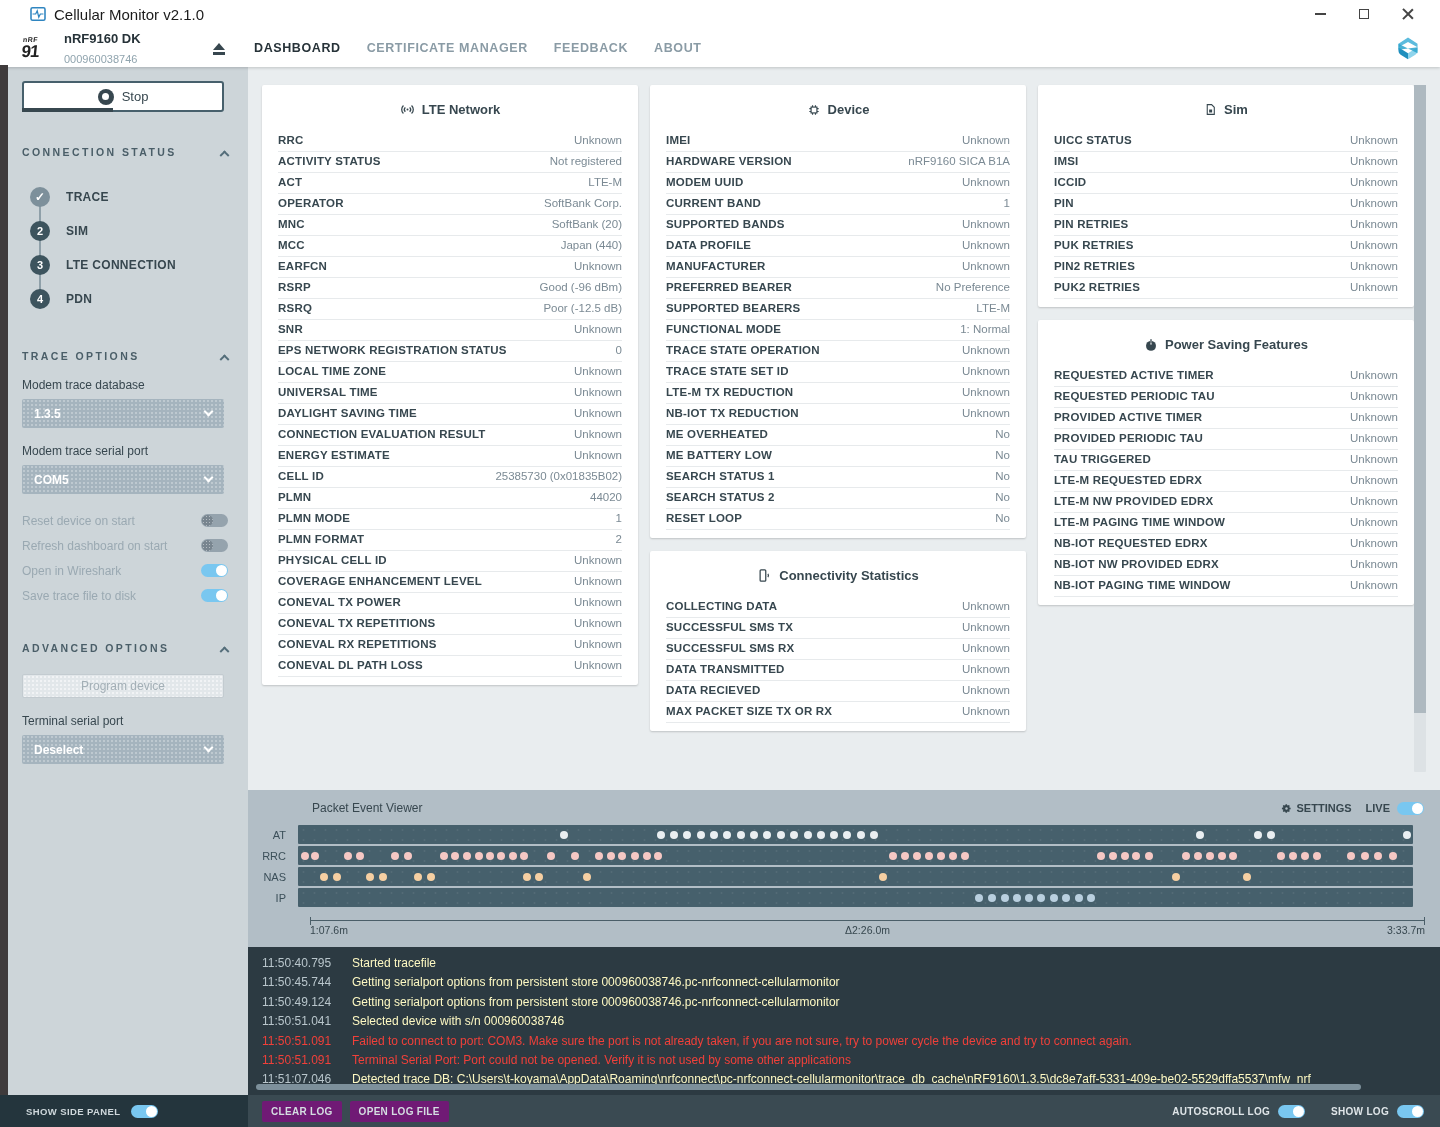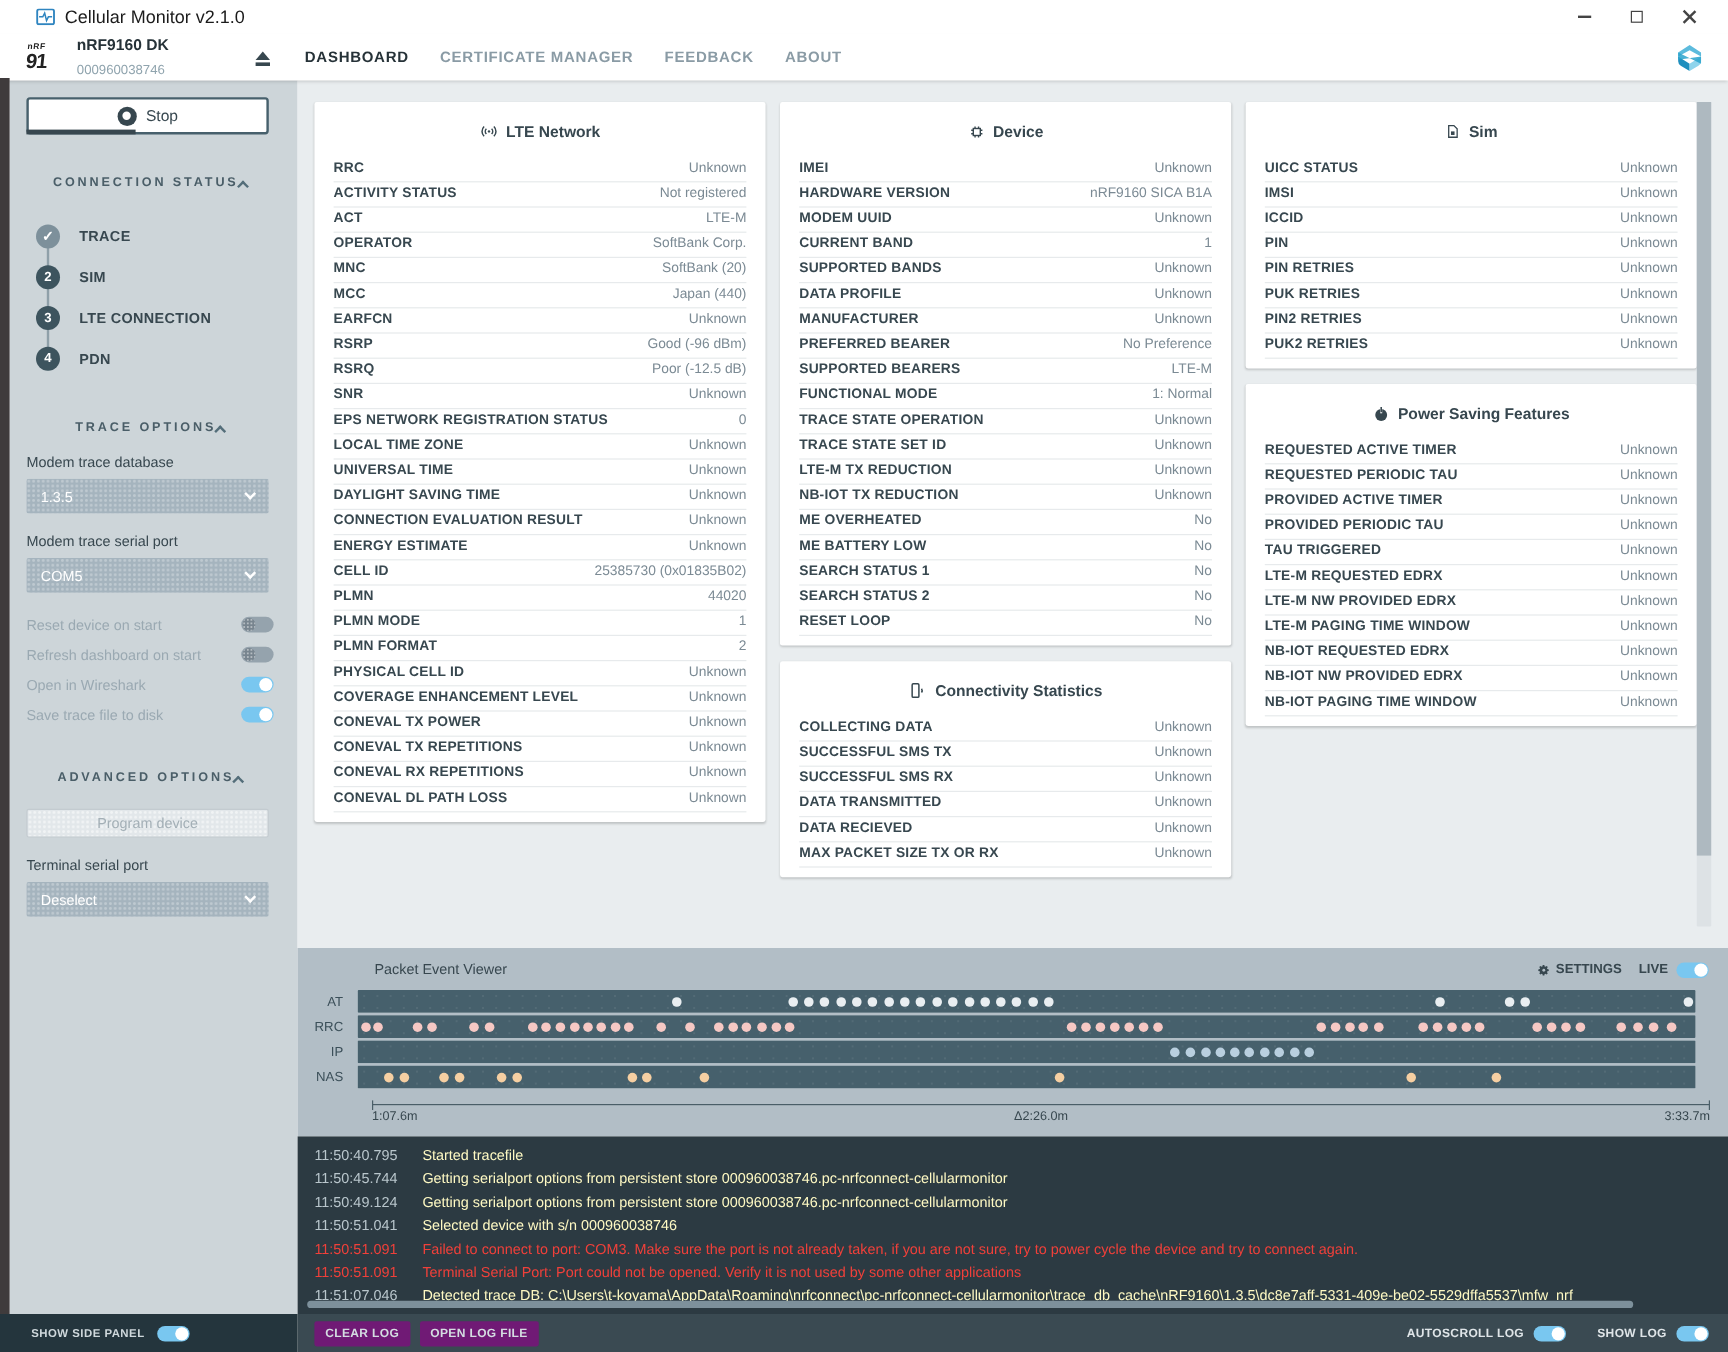--- a/index.html
+++ b/index.html
@@ -50,7 +50,7 @@
   .rec-icon { width:16px; height:16px; border-radius:50%; background:#37474f; position:relative;}
   .rec-icon::after { content:""; position:absolute; left:4.5px; top:4.5px; width:7px; height:7px; border-radius:50%; background:#fff;}
   .stop-label { font-size:13px; color:#37474f; }
-  .side-section-head { display:flex; align-items:center; justify-content:center; margin-top:34px; }
+  .side-section-head { display:flex; align-items:center; justify-content:space-between; margin-top:34px; }
   .side-section-title { font-size:10.5px; font-weight:bold; letter-spacing:2.4px; color:#4a5e68; }
   .chev { width:7px; height:7px; border-right:2px solid #546e7a; border-bottom:2px solid #546e7a; display:inline-block; }
   .chev.up { transform:rotate(-135deg) translate(-2px,-2px); }

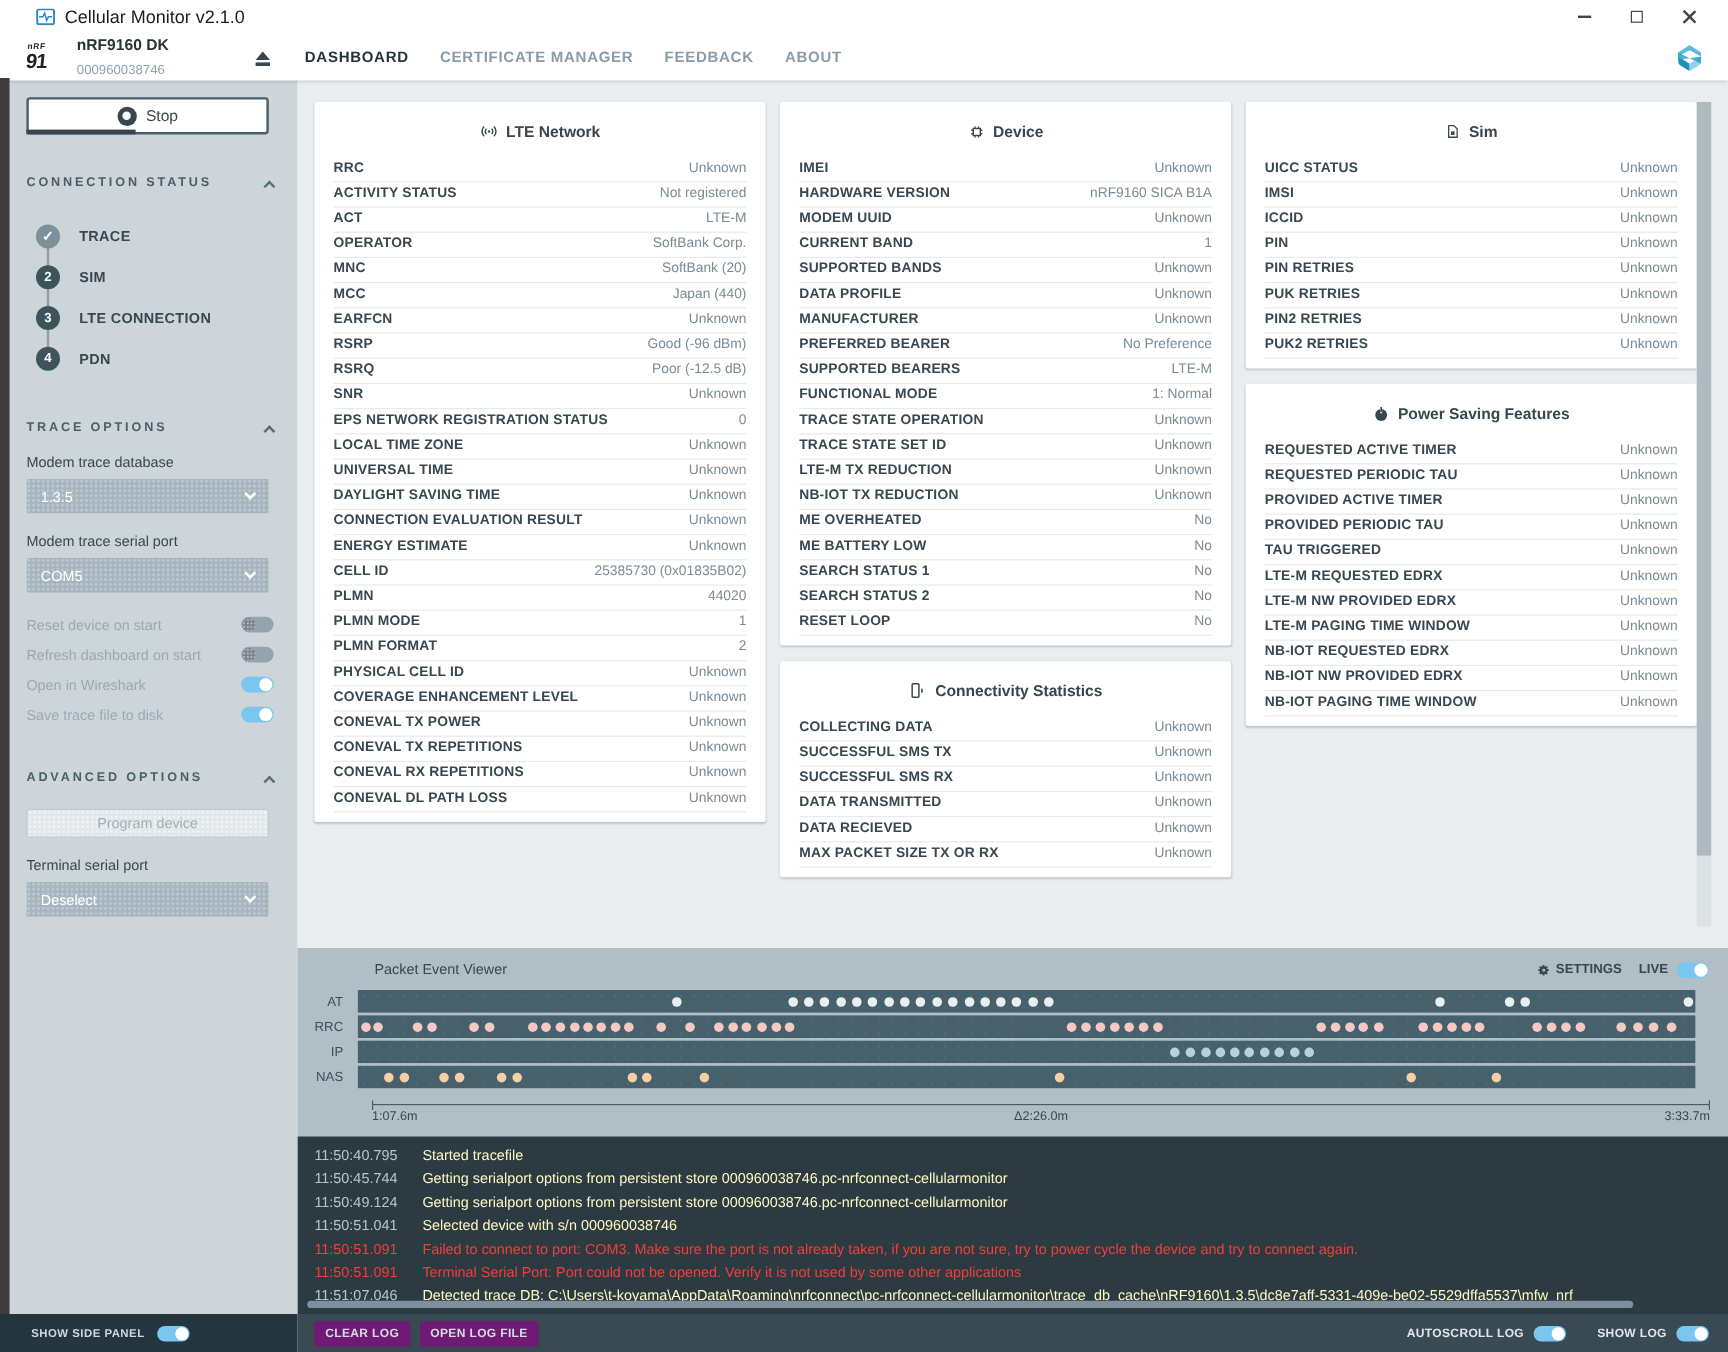--- a/index.html
+++ b/index.html
@@ -64,7 +64,7 @@
   .field-label { font-size:12px; color:#37474f; margin:16px 0 7px; }
   .dropdown { position:relative; width:202px; height:29px; background:#a5b4be; border-radius:2px; cursor:pointer;
     display:flex; align-items:center; padding:0 12px; }
-  .dropdown span.val { color:#fff; font-size:12px; font-weight:normal; }
+  .dropdown span.val { color:#fff; font-size:12px; font-weight:bold; }
   .dropdown .chev-d { position:absolute; right:12px; top:9px; width:7px; height:7px;
     border-right:2px solid #fff; border-bottom:2px solid #fff; transform:rotate(45deg); }
   .dotted { background-image:radial-gradient(rgba(255,255,255,.28) 1px, transparent 1.3px); background-size:4px 4px; }

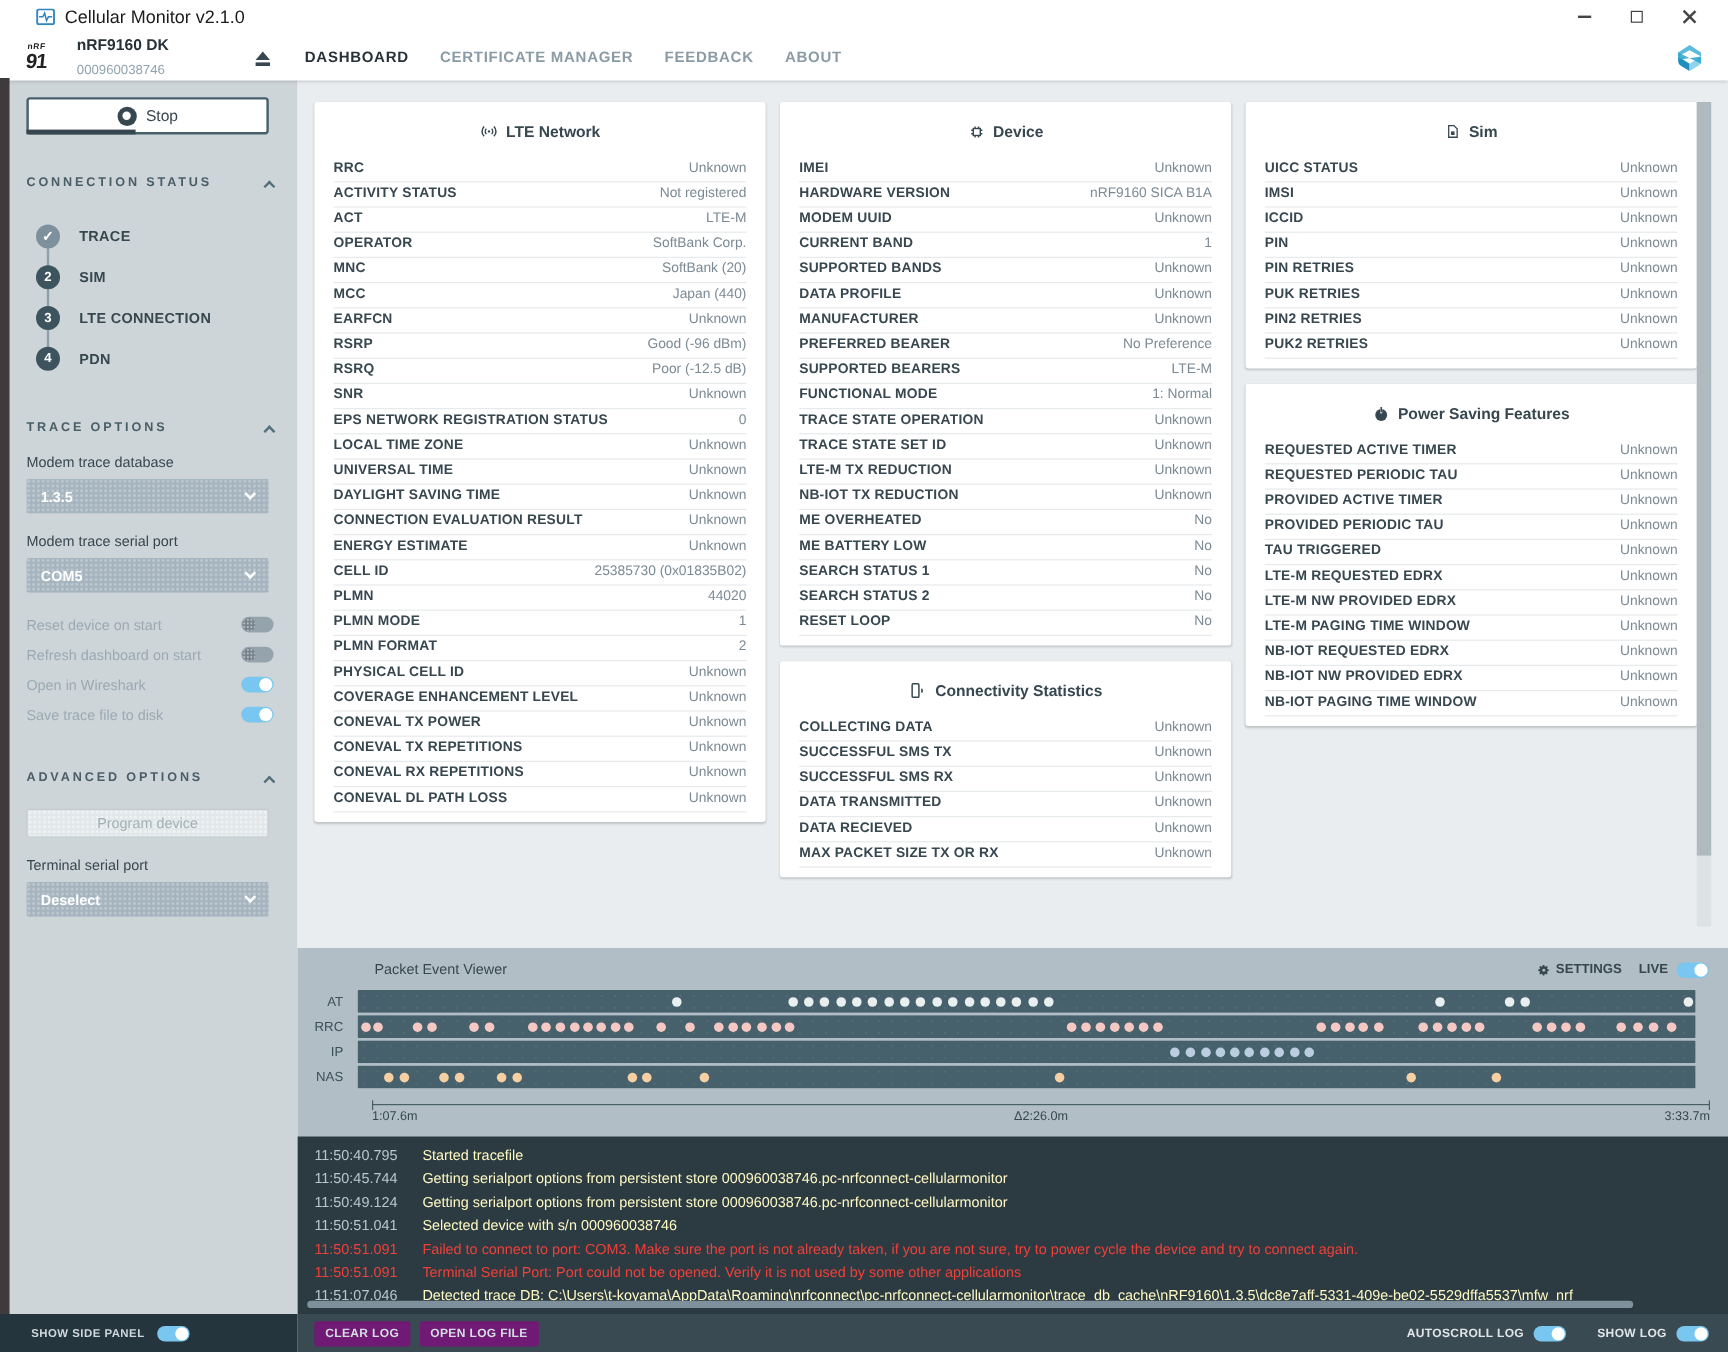--- a/index.html
+++ b/index.html
@@ -717,21 +717,6 @@
             </div>
           </div>
           <div class="lane">
-            <span class="lane-label">IP</span>
-            <div class="lane-track">
-              <span class="dot" style="left:61.1%;background:#b9cfdf"></span>
-              <span class="dot" style="left:62.2%;background:#b9cfdf"></span>
-              <span class="dot" style="left:63.4%;background:#b9cfdf"></span>
-              <span class="dot" style="left:64.5%;background:#b9cfdf"></span>
-              <span class="dot" style="left:65.6%;background:#b9cfdf"></span>
-              <span class="dot" style="left:66.6%;background:#b9cfdf"></span>
-              <span class="dot" style="left:67.8%;background:#b9cfdf"></span>
-              <span class="dot" style="left:68.9%;background:#b9cfdf"></span>
-              <span class="dot" style="left:70%;background:#b9cfdf"></span>
-              <span class="dot" style="left:71.1%;background:#b9cfdf"></span>
-            </div>
-          </div>
-          <div class="lane">
             <span class="lane-label">NAS</span>
             <div class="lane-track">
               <span class="dot" style="left:2.3%;background:#f6cfa2"></span>
@@ -746,6 +731,21 @@
               <span class="dot" style="left:52.5%;background:#f6cfa2"></span>
               <span class="dot" style="left:78.7%;background:#f6cfa2"></span>
               <span class="dot" style="left:85.1%;background:#f6cfa2"></span>
+            </div>
+          </div>
+          <div class="lane">
+            <span class="lane-label">IP</span>
+            <div class="lane-track">
+              <span class="dot" style="left:61.1%;background:#b9cfdf"></span>
+              <span class="dot" style="left:62.2%;background:#b9cfdf"></span>
+              <span class="dot" style="left:63.4%;background:#b9cfdf"></span>
+              <span class="dot" style="left:64.5%;background:#b9cfdf"></span>
+              <span class="dot" style="left:65.6%;background:#b9cfdf"></span>
+              <span class="dot" style="left:66.6%;background:#b9cfdf"></span>
+              <span class="dot" style="left:67.8%;background:#b9cfdf"></span>
+              <span class="dot" style="left:68.9%;background:#b9cfdf"></span>
+              <span class="dot" style="left:70%;background:#b9cfdf"></span>
+              <span class="dot" style="left:71.1%;background:#b9cfdf"></span>
             </div>
           </div>
         </div>

